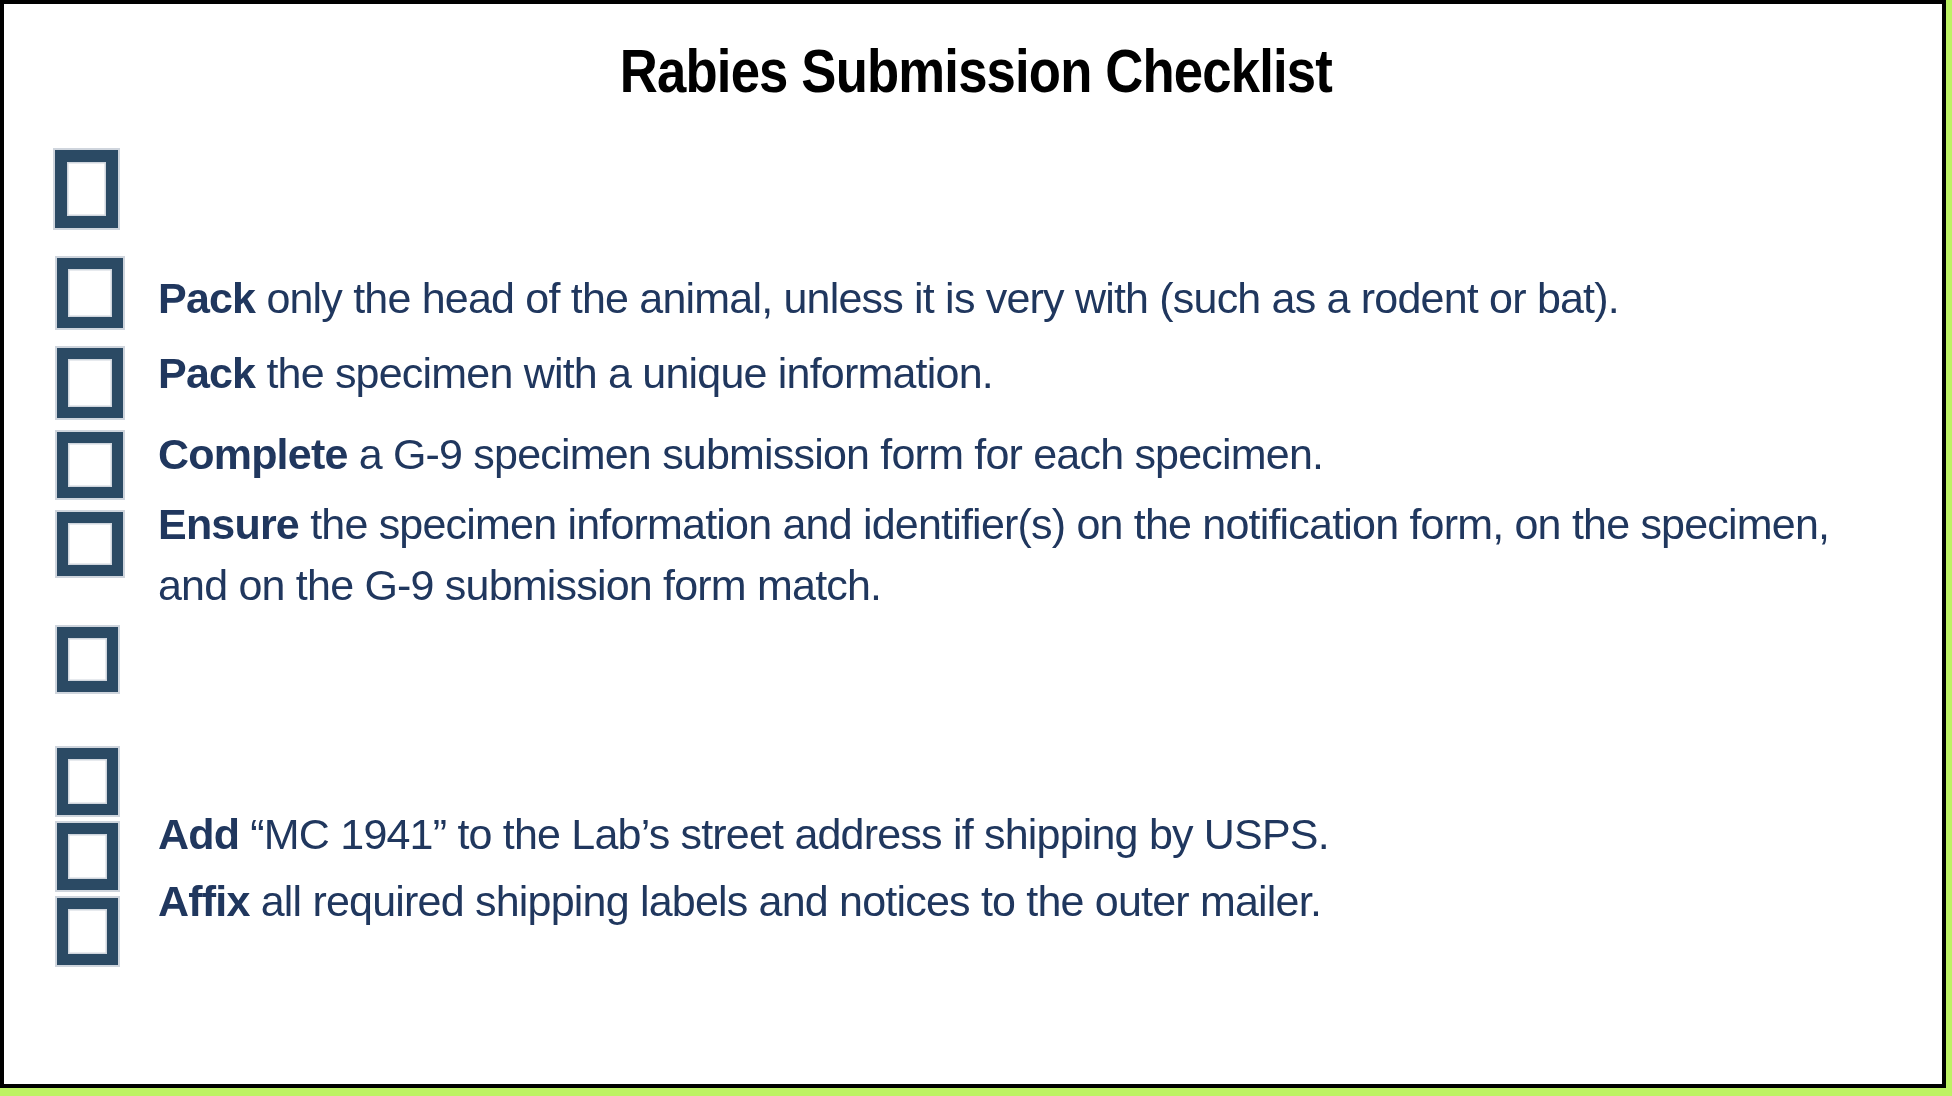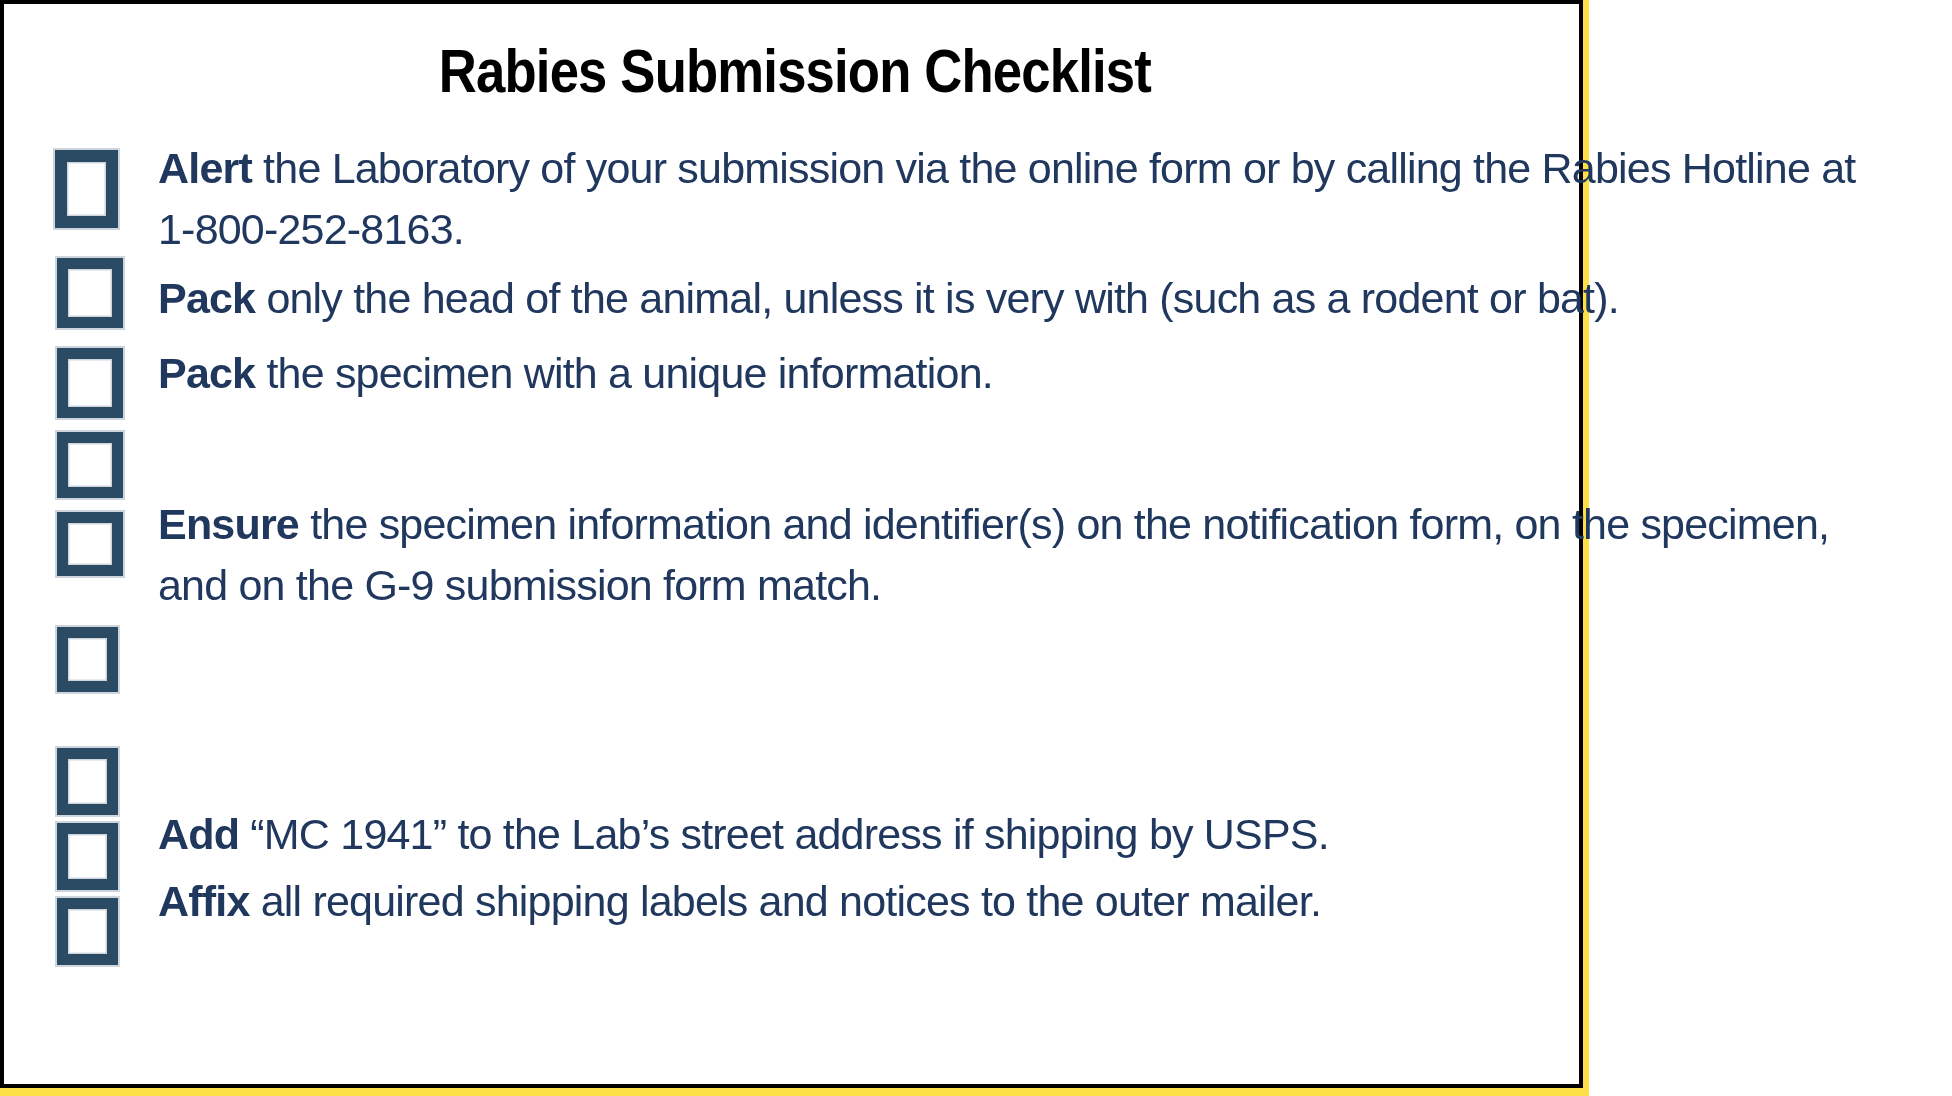--- a/index.html
+++ b/index.html
@@ -10,7 +10,7 @@
   *{margin:0;padding:0;box-sizing:border-box;}
   html,body{width:1952px;height:1096px;background:#ffffff;overflow:hidden;
     font-family:"Liberation Sans", sans-serif;}
-  .page{position:absolute;left:0;top:0;width:1589px;height:1096px;background:#fde047;}
+  .page{position:absolute;left:0;top:0;width:1952px;height:1096px;background:#bef264;}
   .frame{position:absolute;left:0;top:0;right:6px;bottom:8px;border:4px solid #000;background:#fff;}
   .title{position:absolute;top:34px;left:0;width:100%;text-align:center;
     font-weight:bold;font-size:62px;line-height:74px;color:#000;white-space:nowrap;}

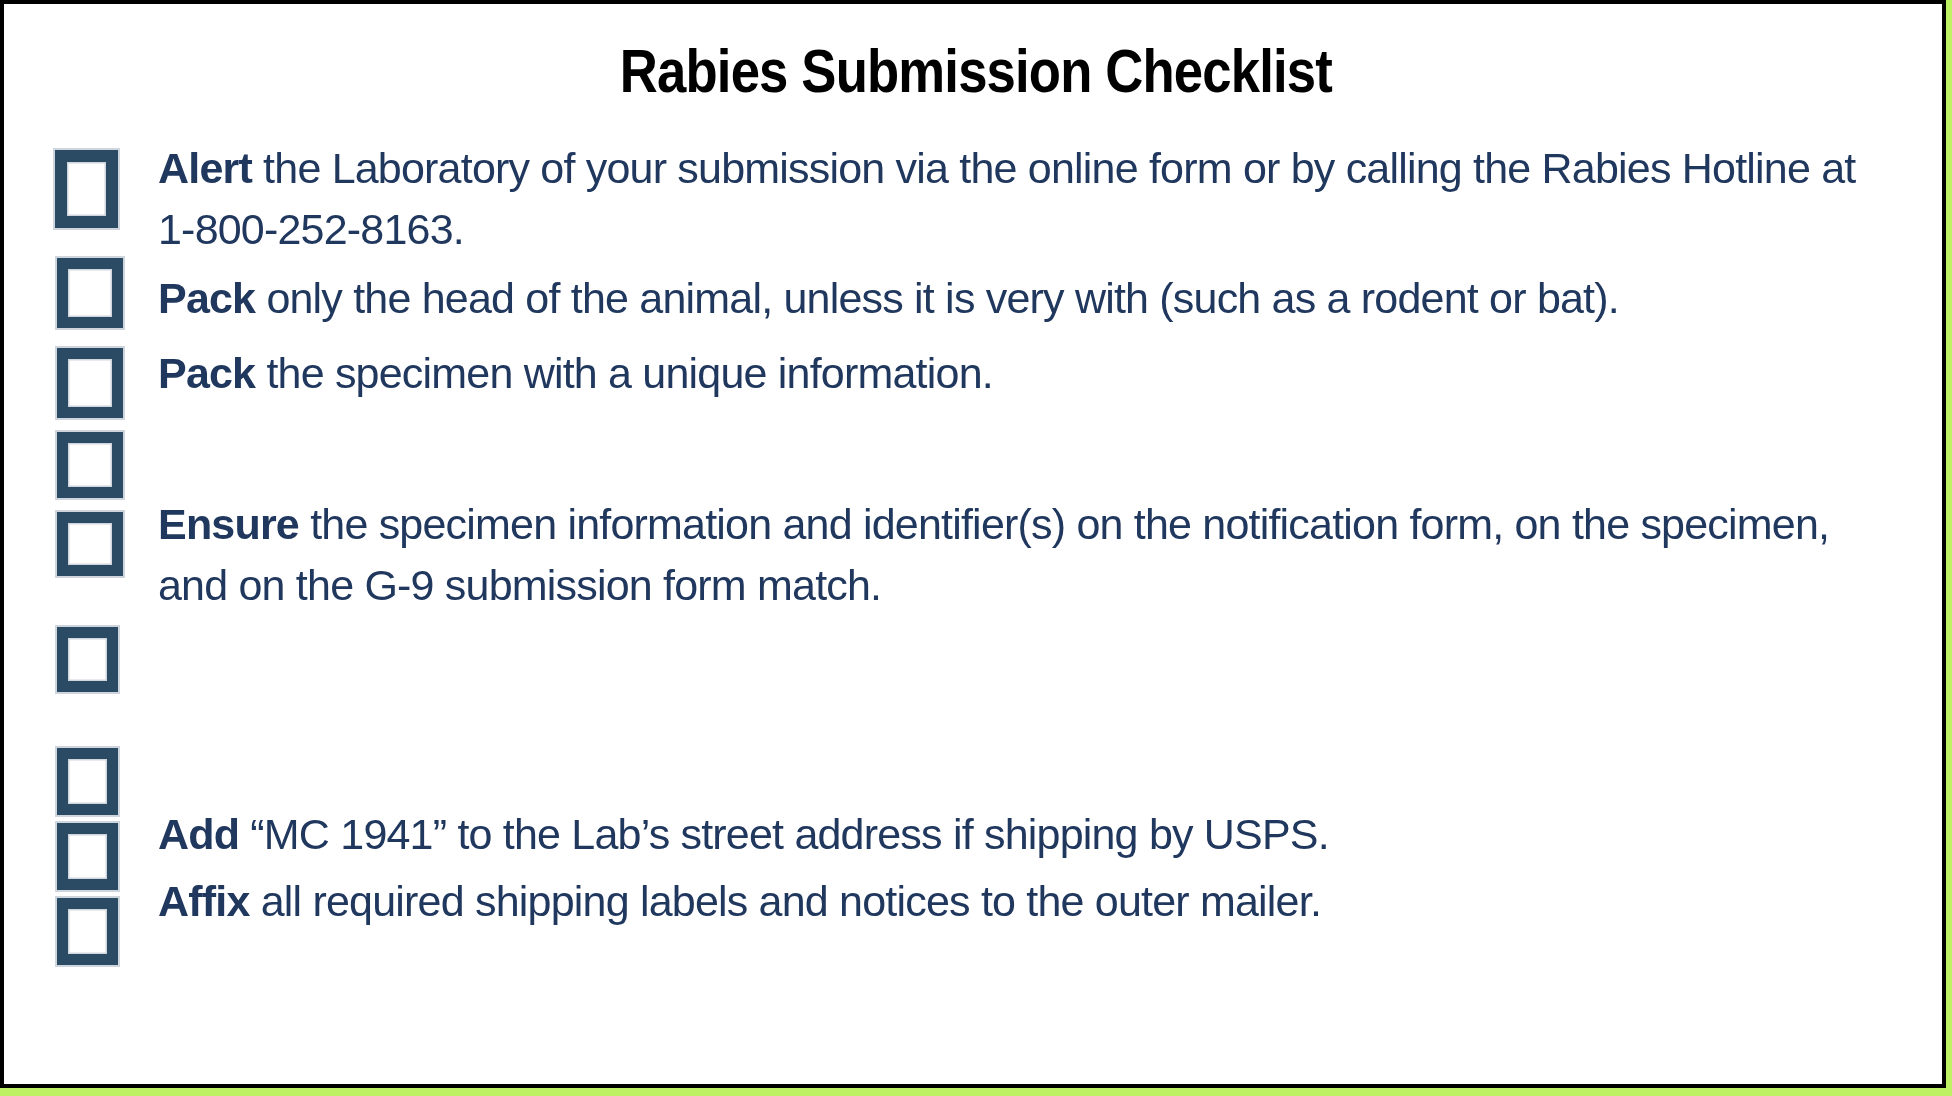--- a/index.html
+++ b/index.html
@@ -53,7 +53,6 @@
   <div id="checklist">
   <div class="item item-1">
     <div class="checkbox" role="checkbox" aria-checked="false"></div>
-    <div class="text"><span class="lead">Alert</span><span class="rest"> the Laboratory of your submission via the online form or by calling the Rabies Hotline at 1-800-252-8163.</span></div>
   </div>
 
   <div class="item item-2">

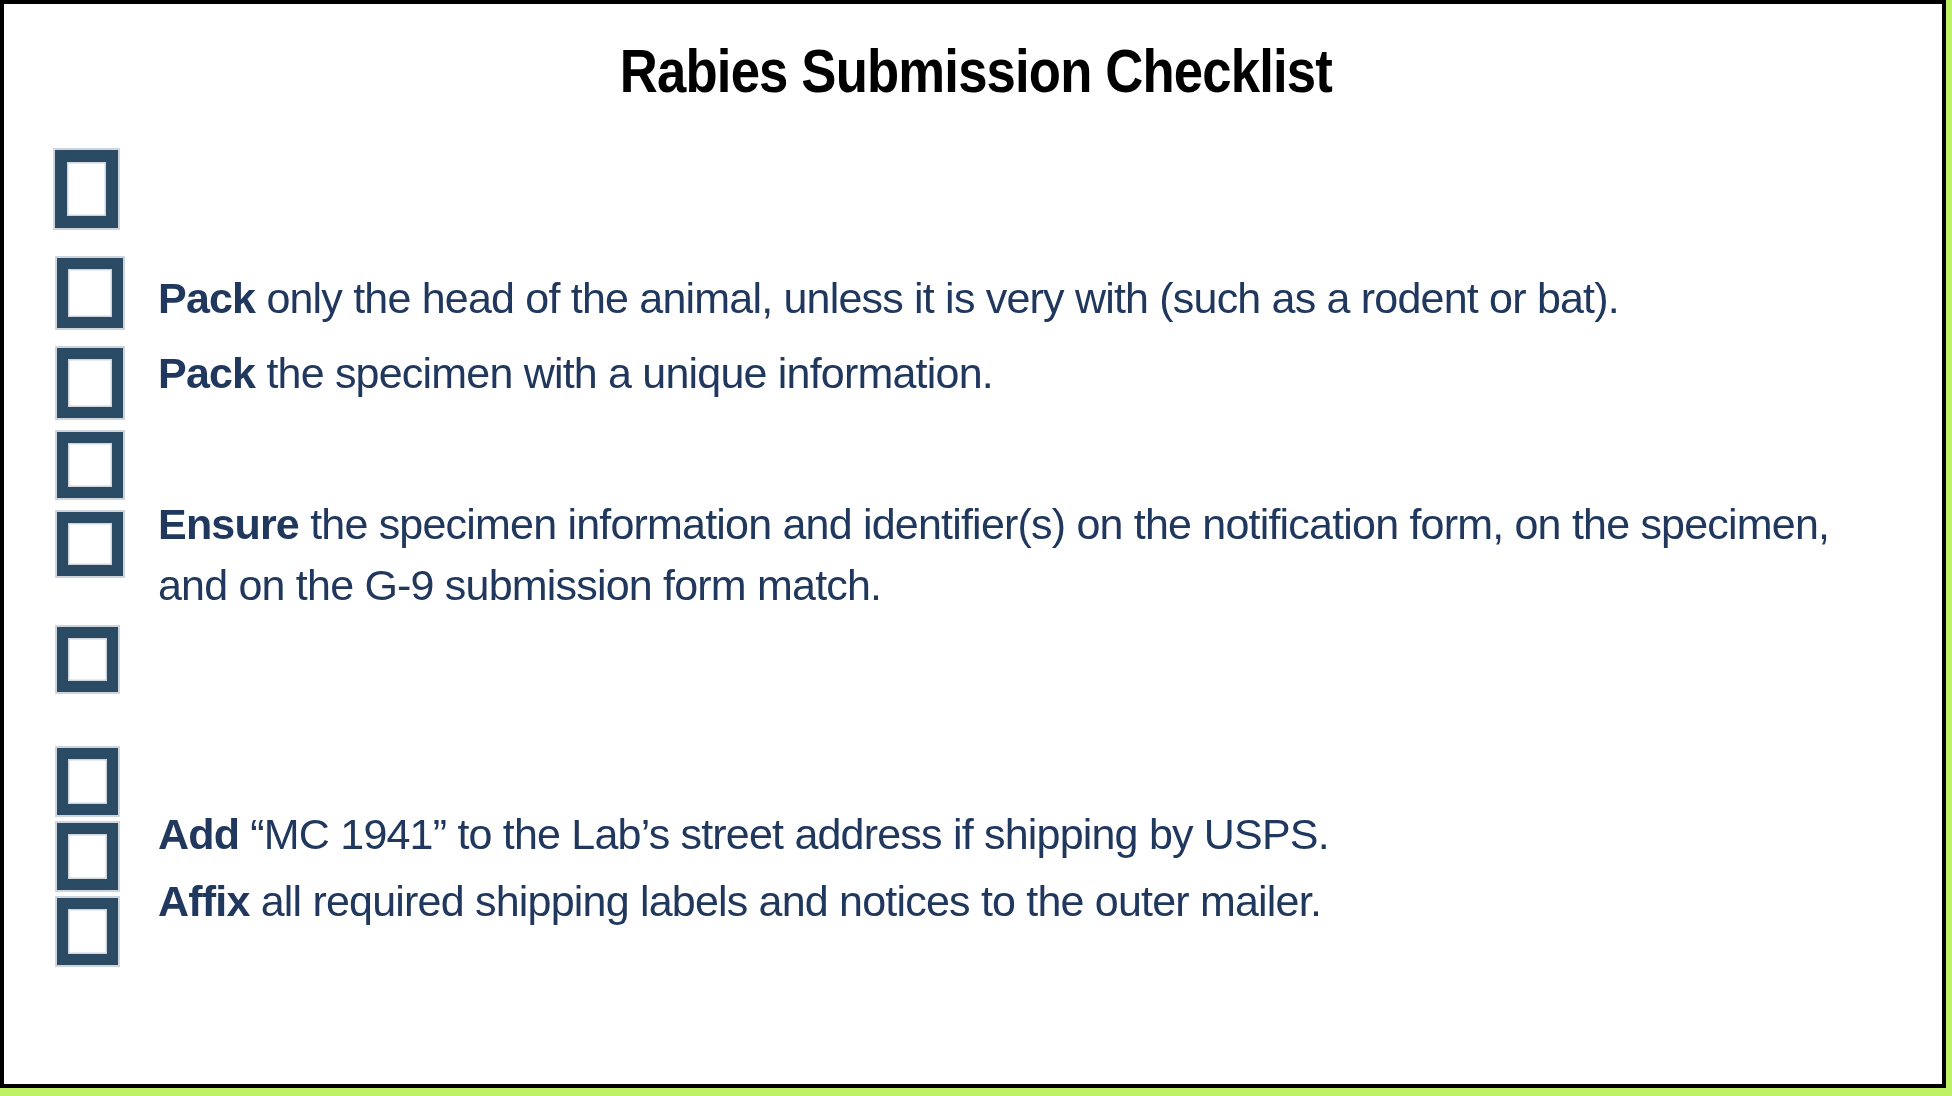--- a/index.html
+++ b/index.html
@@ -67,6 +67,7 @@
 
   <div class="item item-4">
     <div class="checkbox" role="checkbox" aria-checked="false"></div>
+    <div class="text"><span class="lead">Complete</span><span class="rest"> a G-9 specimen submission form for each specimen.</span></div>
   </div>
 
   <div class="item item-5">

